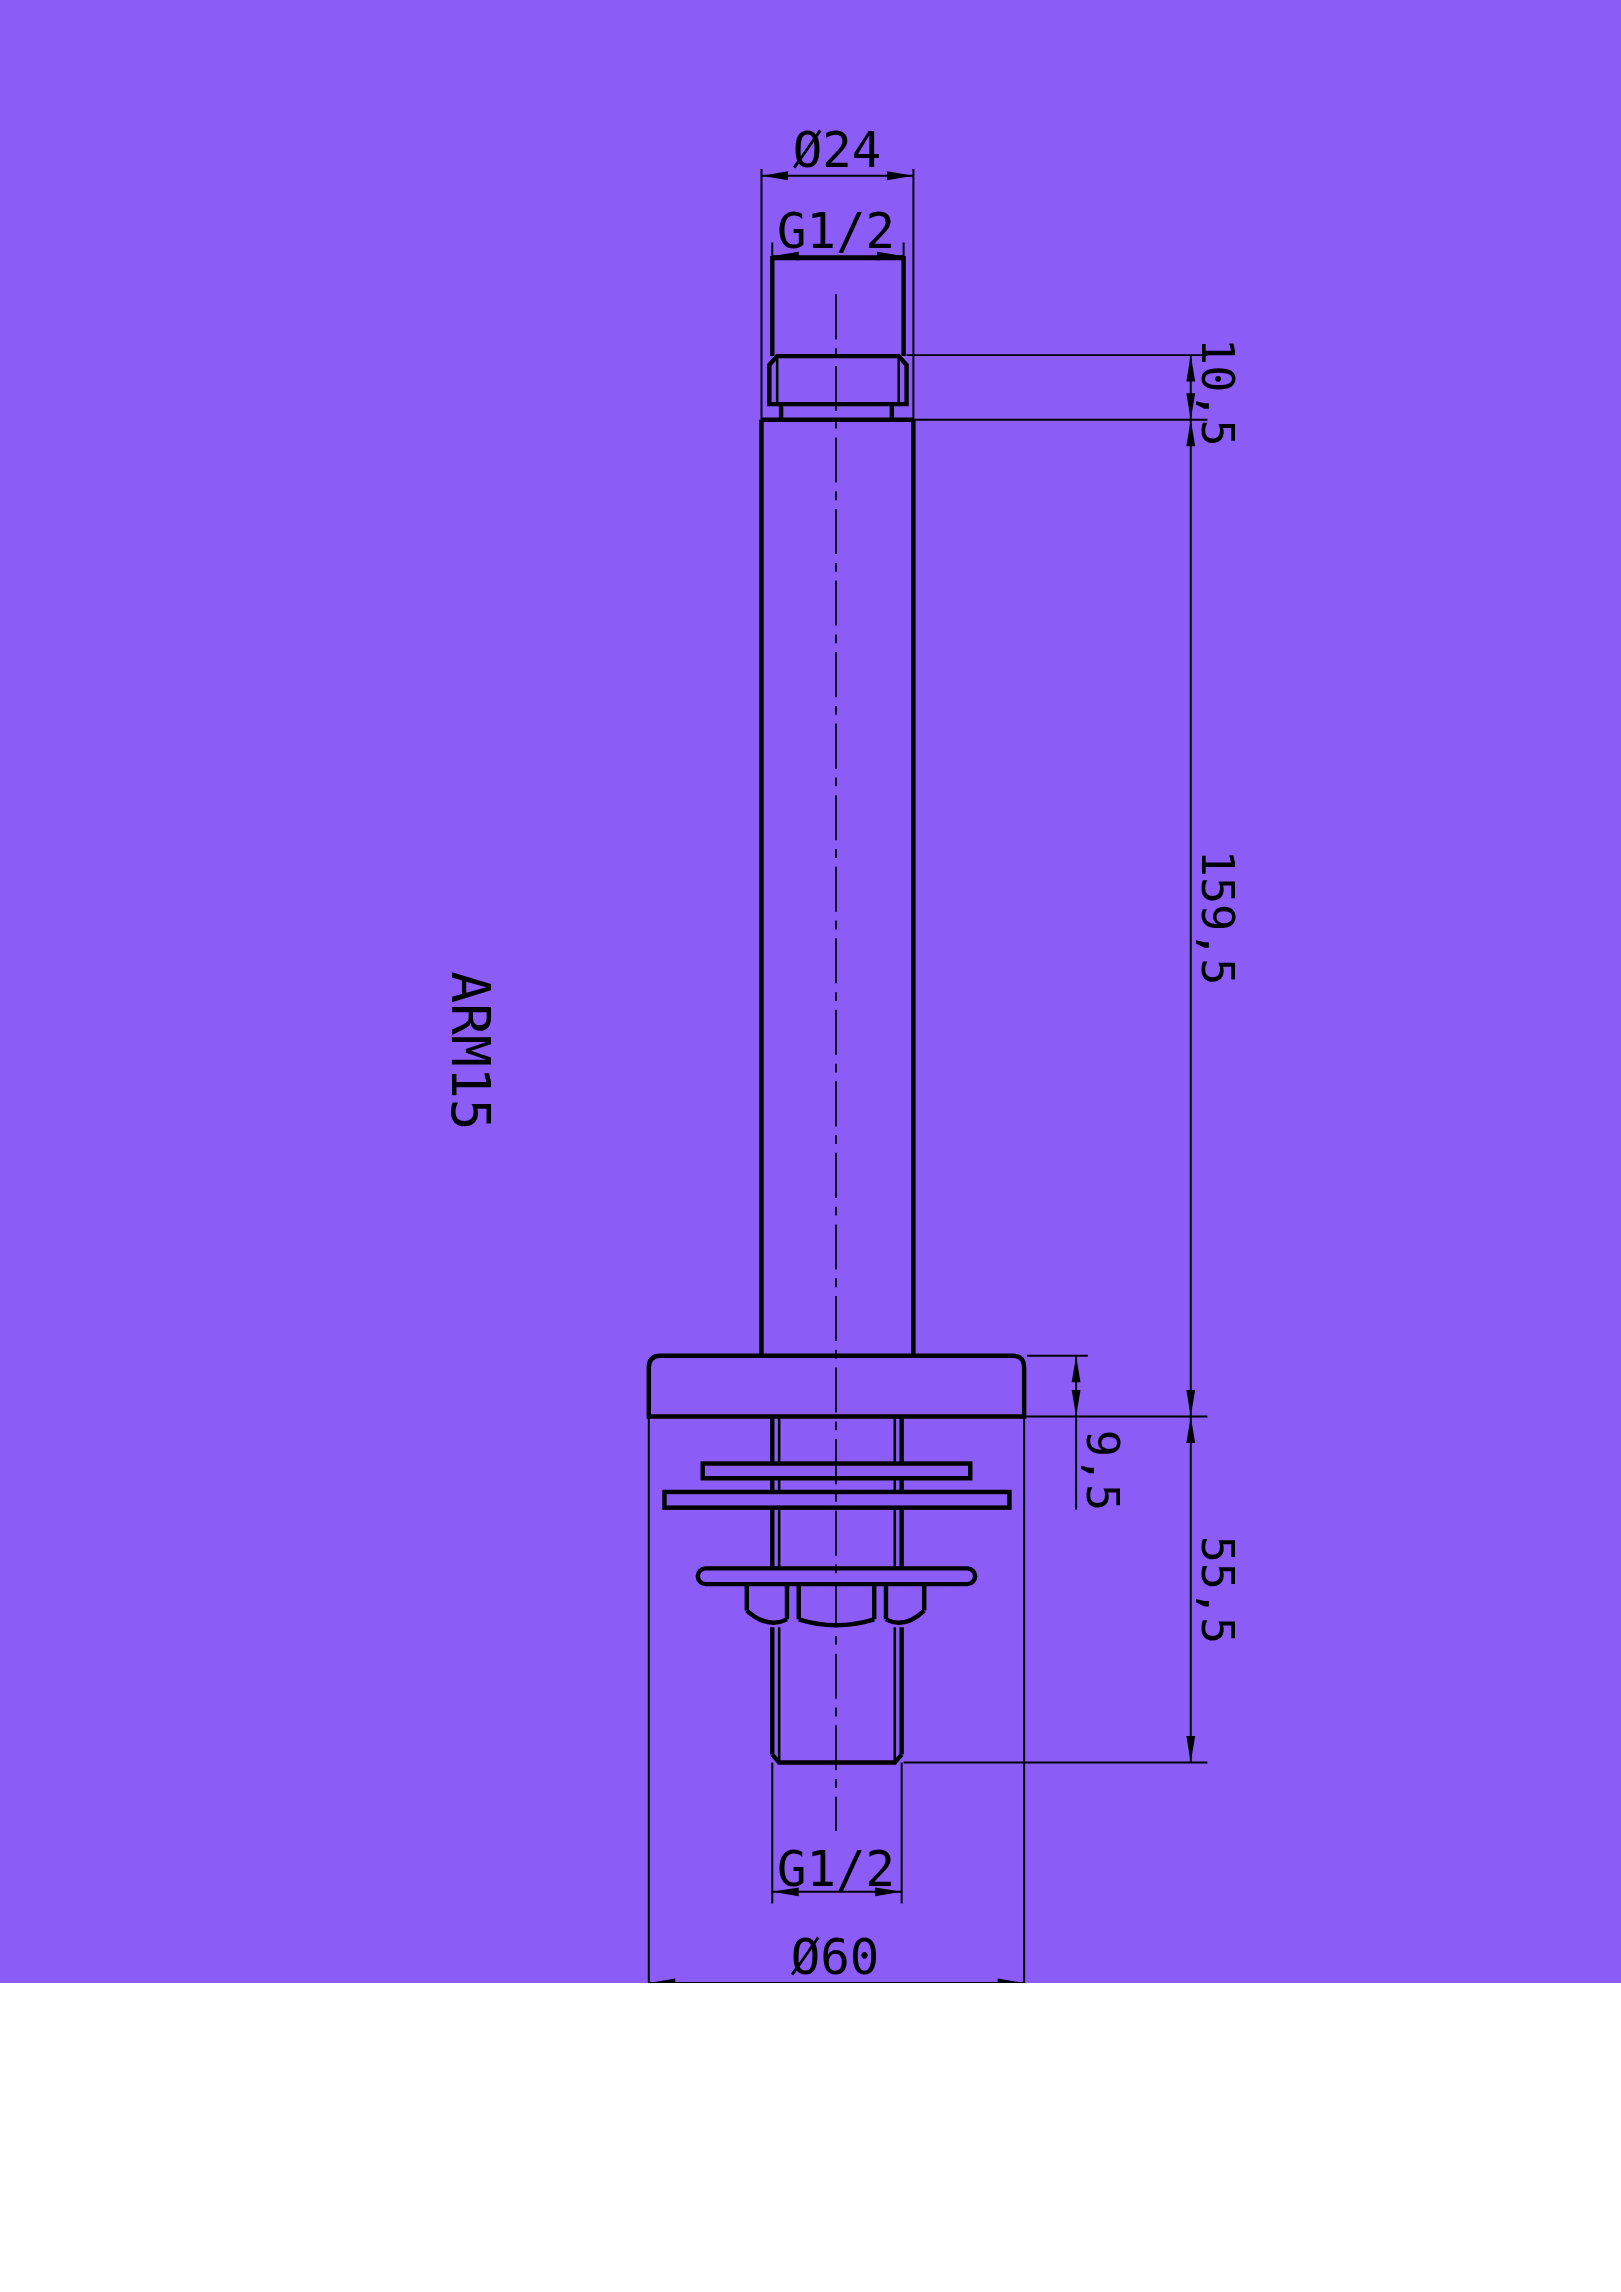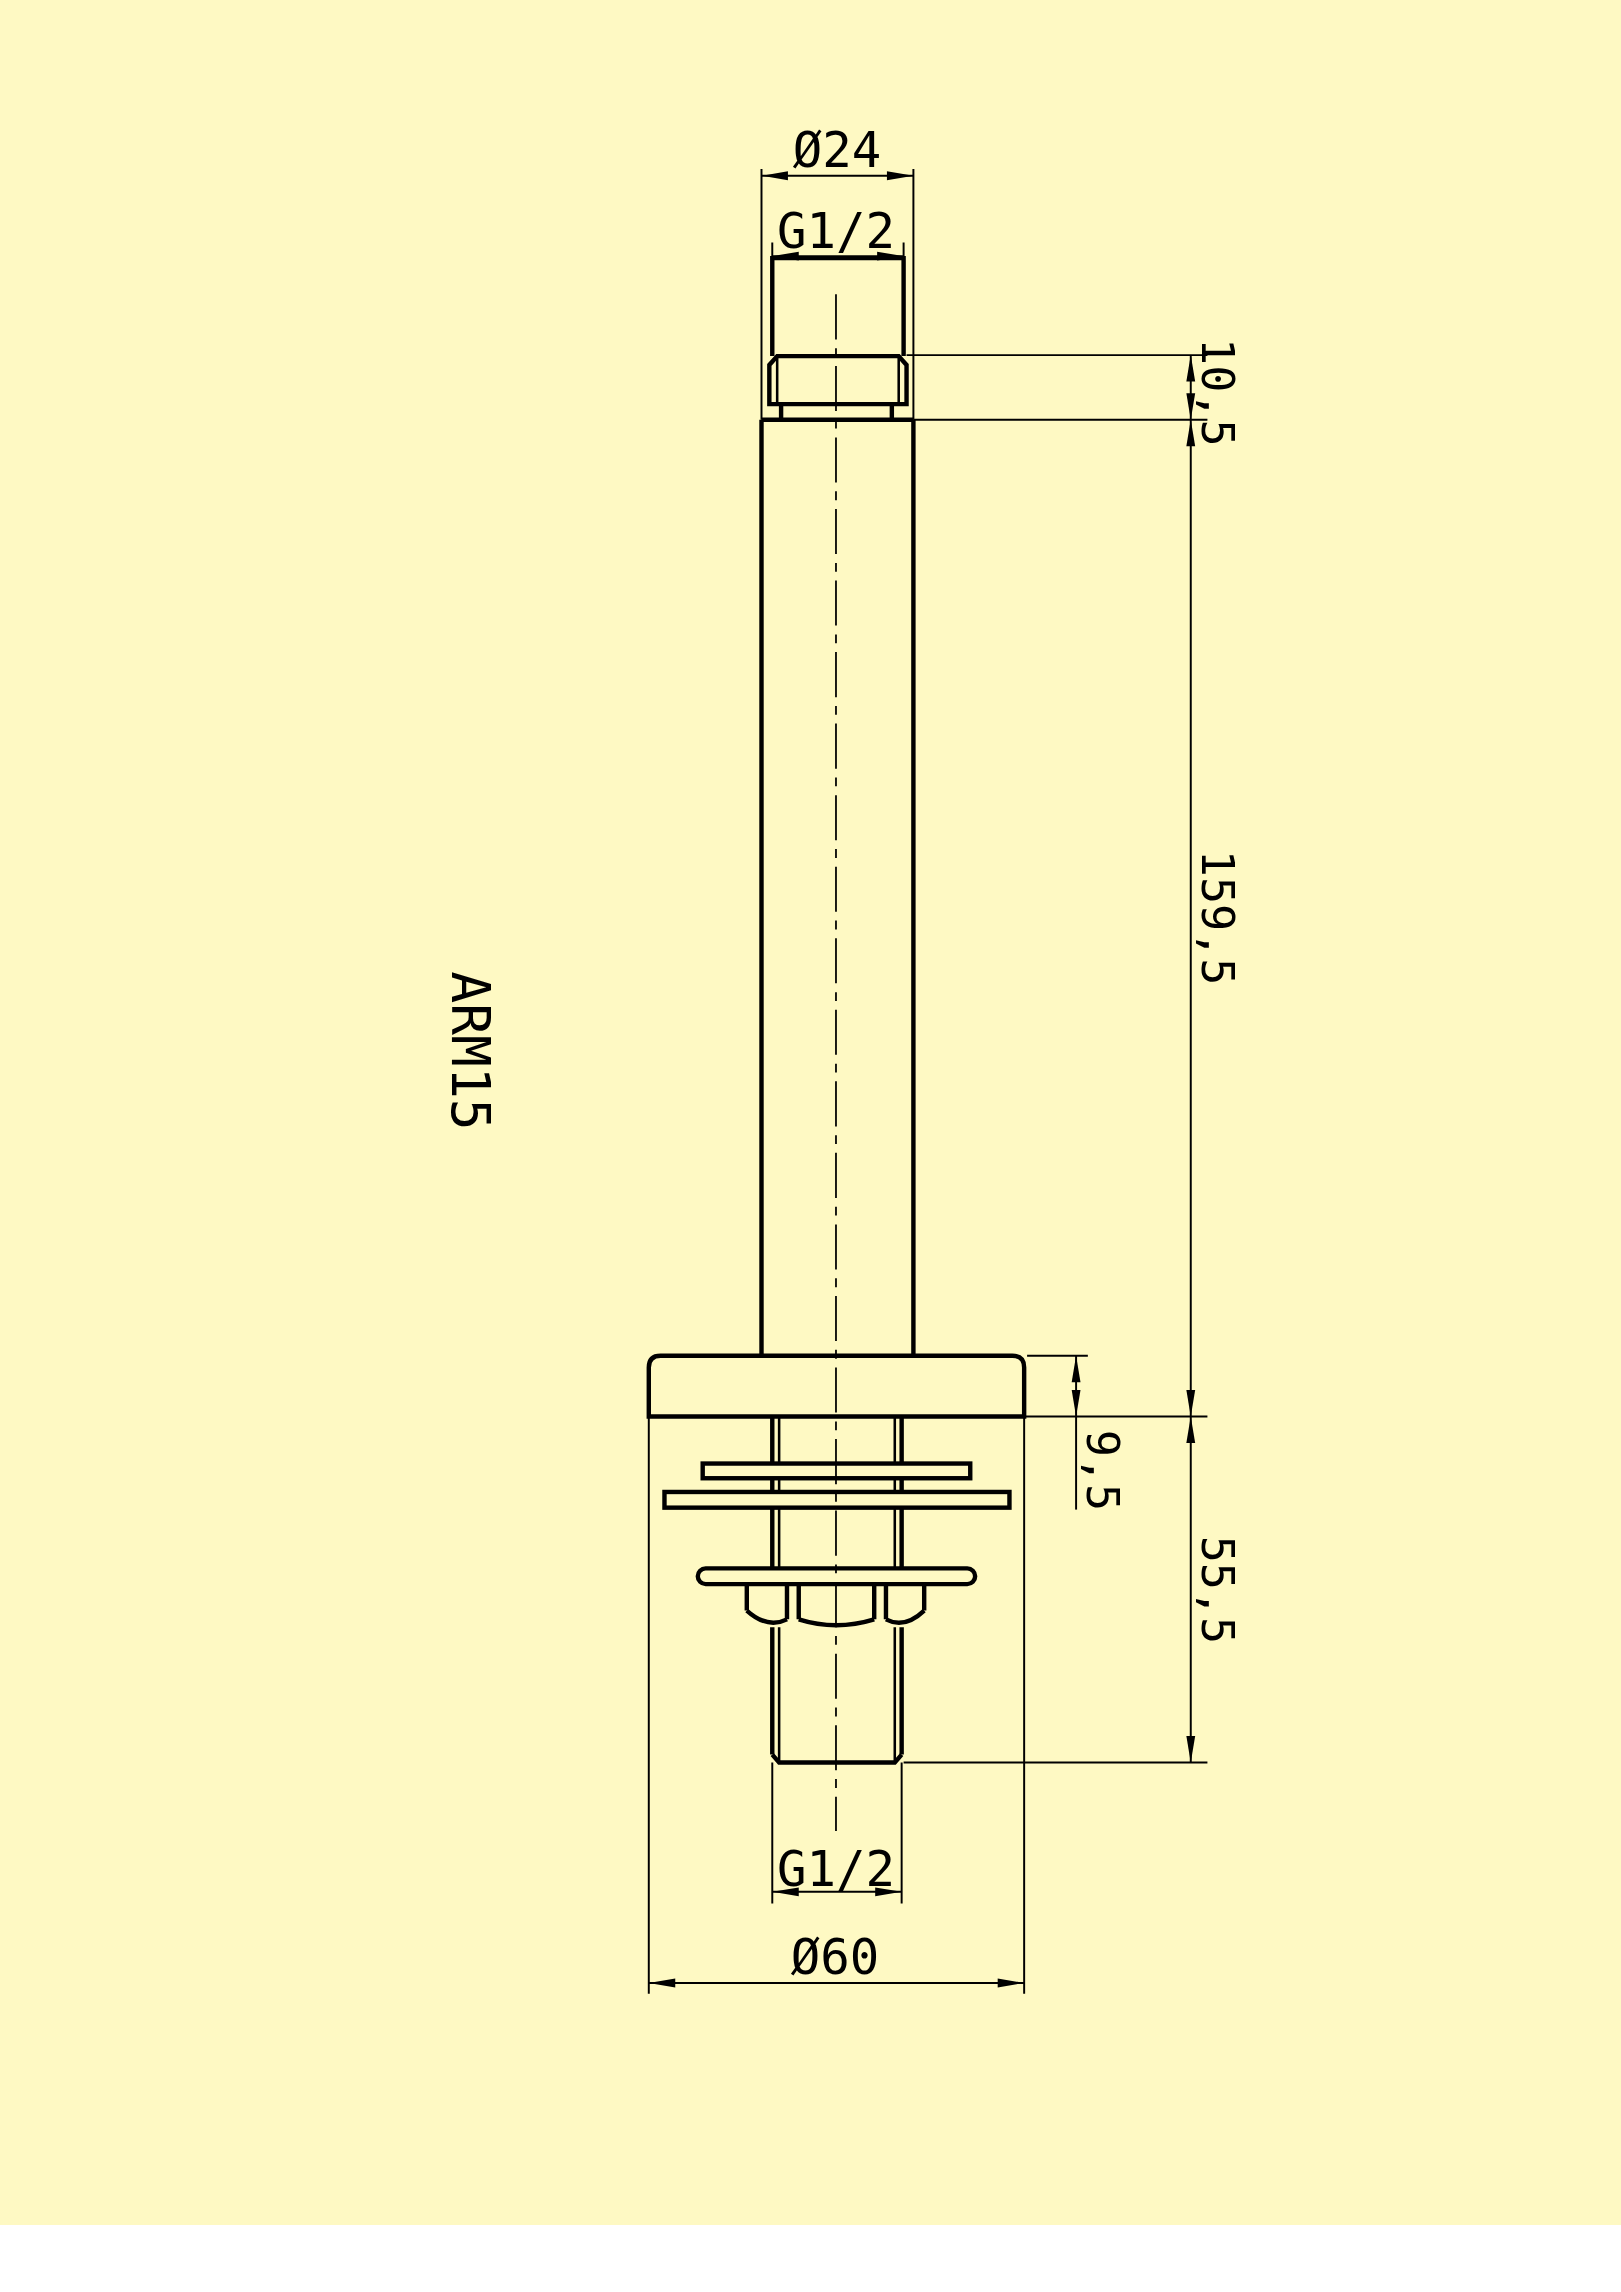--- a/index.html
+++ b/index.html
@@ -3,7 +3,7 @@
 <meta charset="utf-8">
 <style>
   html,body{margin:0;padding:0;background:#ffffff;}
-  .page{width:1621px;height:2225px;background:#fef9c3;position:relative;overflow:hidden;}
+  .page{width:1621px;height:1983px;background:#8b5cf6;position:relative;overflow:hidden;}
   svg{display:block;}
   .thick{stroke:#000000;stroke-width:4.5;fill:none;stroke-linejoin:miter;}
   .mid{stroke:#000000;stroke-width:2.6;fill:none;}

